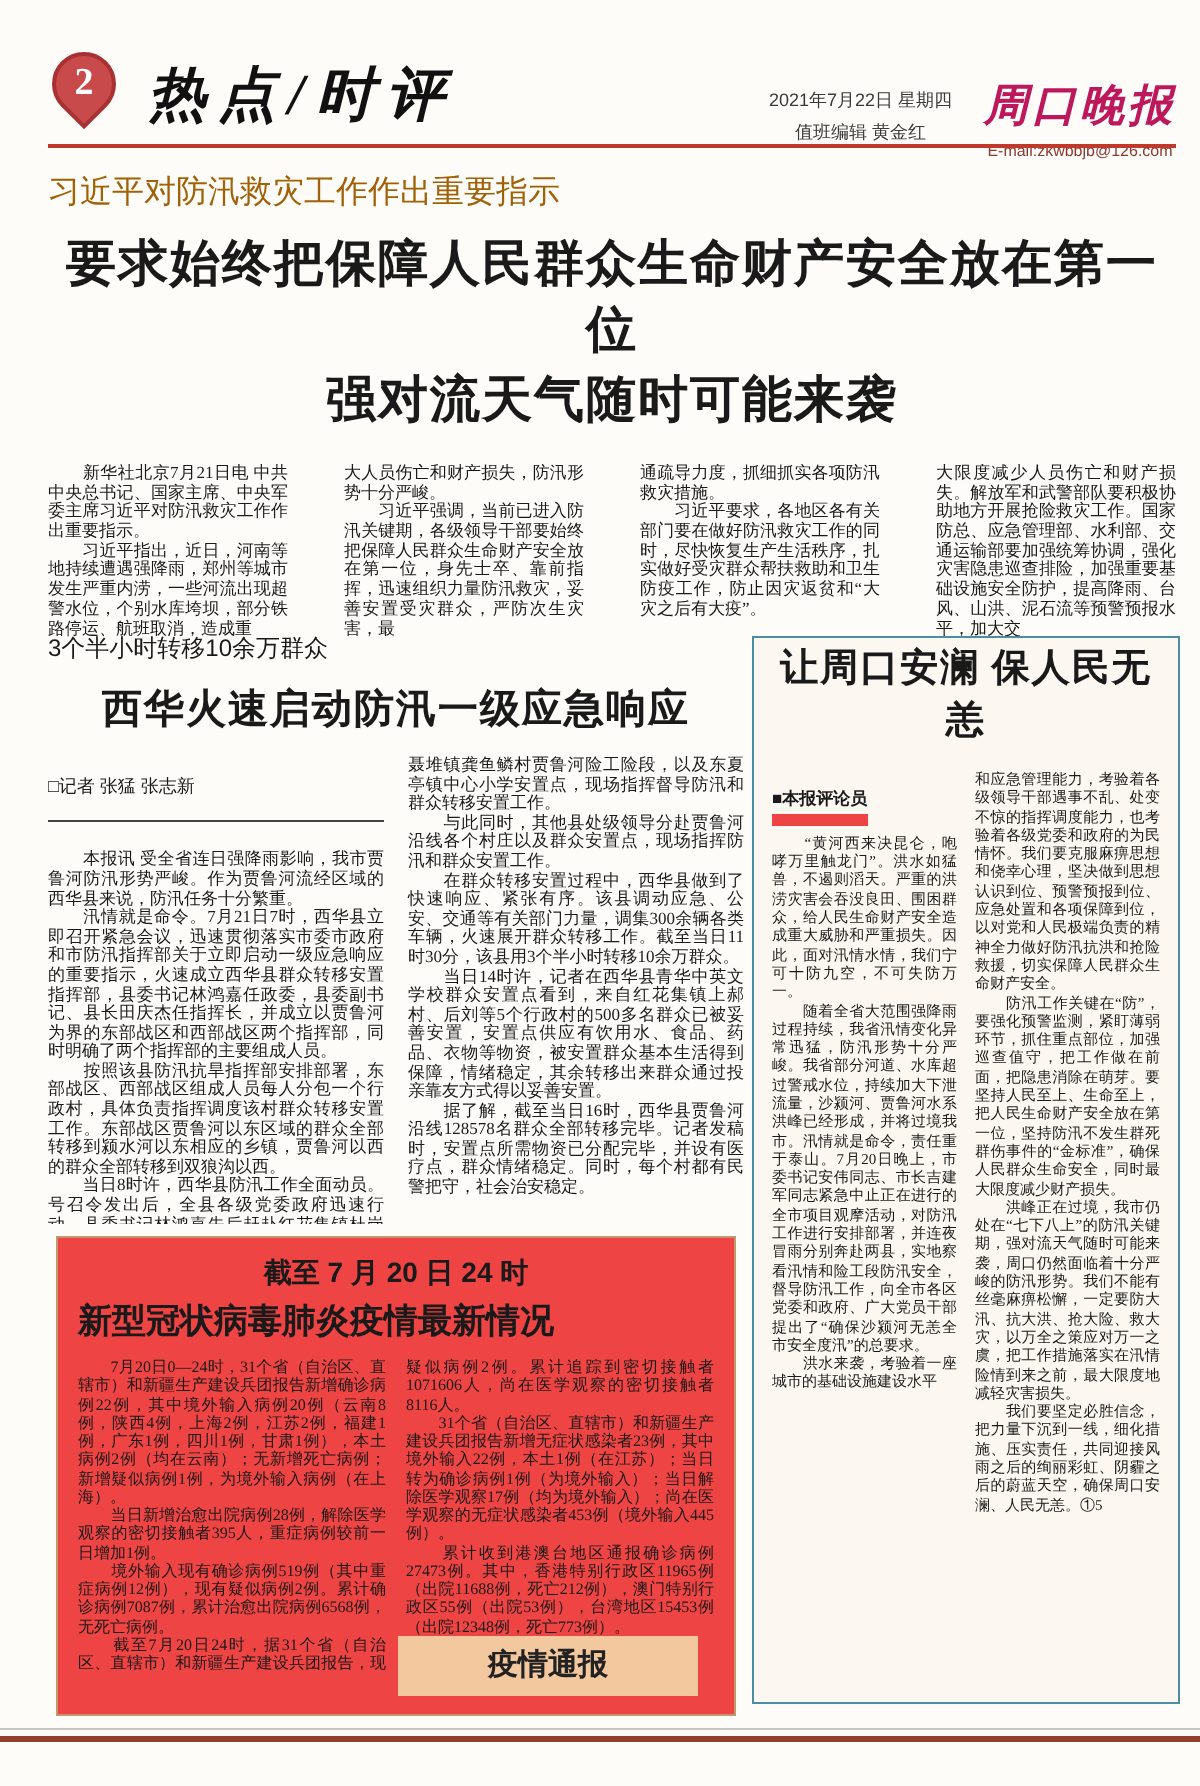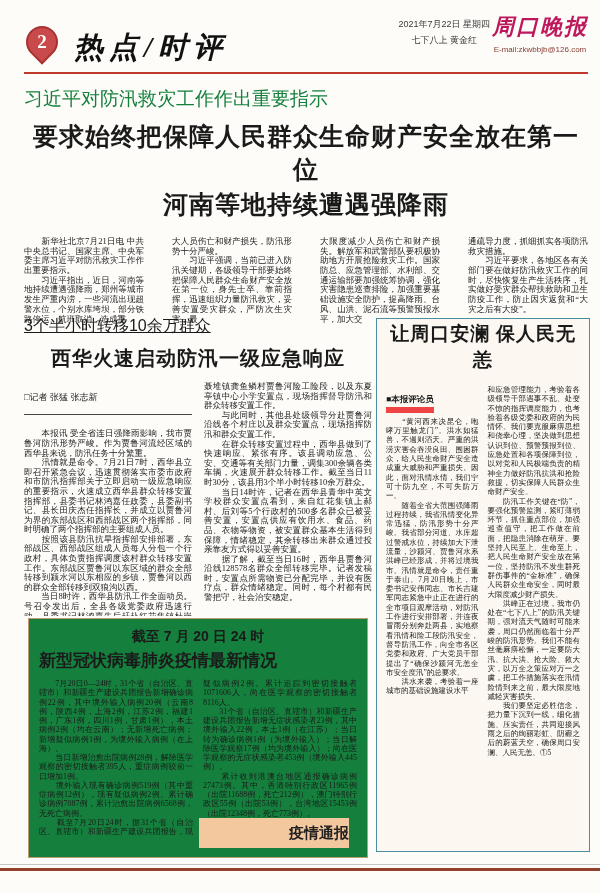--- a/index.html
+++ b/index.html
@@ -26,7 +26,7 @@
     font-size:29px; font-weight:bold; font-style:italic;
     letter-spacing:6px; color:#111;
   }
-  .header-right { position:absolute; right:12px; top:12px; display:flex; gap:2px; align-items:flex-start; }
+  .header-right { position:absolute; right:12px; top:38px; display:flex; gap:16px; align-items:flex-start; }
   .date-block { text-align:center; font-family:"Liberation Sans",sans-serif; color:#3a3a3a; padding-top:4px; }
   .date-line { font-size:9px; line-height:1.8; }
   .logo-block { text-align:center; }

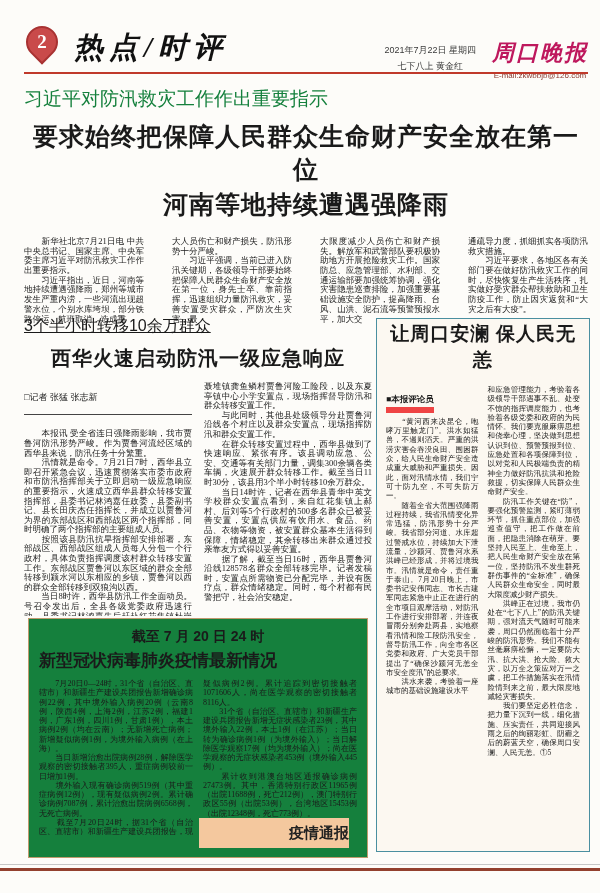--- a/index.html
+++ b/index.html
@@ -88,7 +88,7 @@
   <div class="header-right">
     <div class="date-block">
       <div class="date-line">2021年7月22日 星期四</div>
-      <div class="date-line">七下八上 黄金红</div>
+      <div class="date-line">值班编辑 黄金红</div>
     </div>
     <div class="logo-block">
       <div class="logo">周口晚报</div>

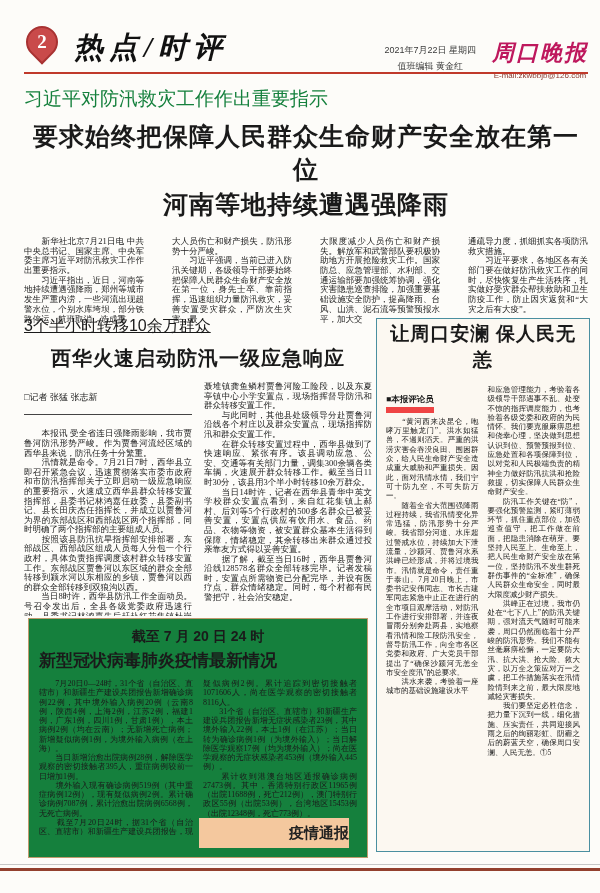--- a/index.html
+++ b/index.html
@@ -36,7 +36,7 @@
 
   
   .lead { position:absolute; left:24px; right:12px; top:86px; }
-  .lead-kicker { font-size:19px; font-family:"Liberation Sans",sans-serif; color:#15803d; }
+  .lead-kicker { font-size:16px; font-family:"Liberation Sans",sans-serif; color:#a16207; }
   .lead-h1 { text-align:center; font-size:25px; font-weight:900; letter-spacing:1px; margin-top:8px; }
   .lead-h2 { text-align:center; font-size:25px; font-weight:900; letter-spacing:1px; margin-top:2px; }
   .lead-cols { display:flex; gap:28px; margin-top:16px; height:100px; overflow:hidden; }

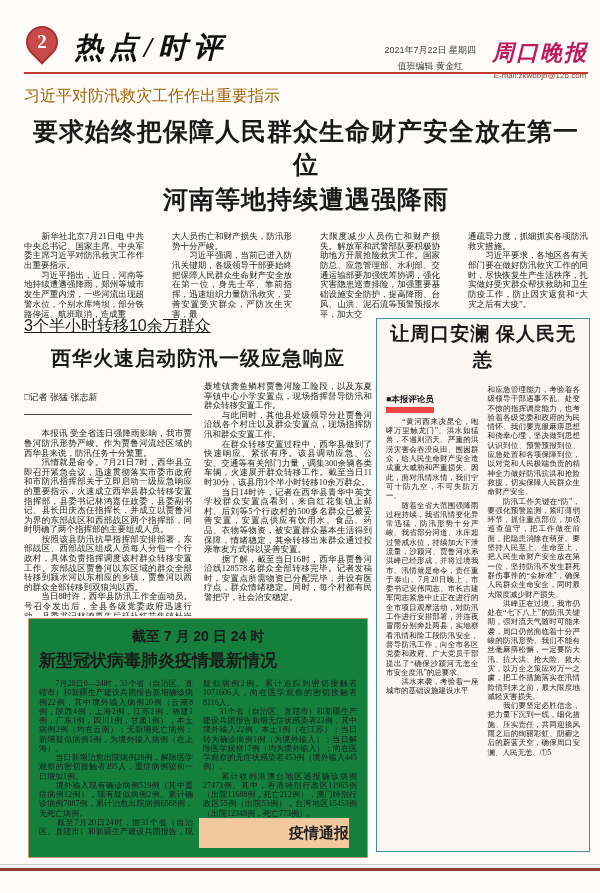--- a/index.html
+++ b/index.html
@@ -100,7 +100,7 @@
   <div class="lead">
     <div class="lead-kicker">习近平对防汛救灾工作作出重要指示</div>
     <div class="lead-h1">要求始终把保障人民群众生命财产安全放在第一位</div>
-    <div class="lead-h2">河南等地持续遭遇强降雨</div>
+    <div class="lead-h2">强对流天气随时可能来袭</div>
     <div class="lead-cols">
       <div class="lead-col">　　新华社北京7月21日电 中共中央总书记、国家主席、中央军委主席习近平对防汛救灾工作作出重要指示。
 　　习近平指出，近日，河南等地持续遭遇强降雨，郑州等城市发生严重内涝，一些河流出现超警水位，个别水库垮坝，部分铁路停运、航班取消，造成重</div>

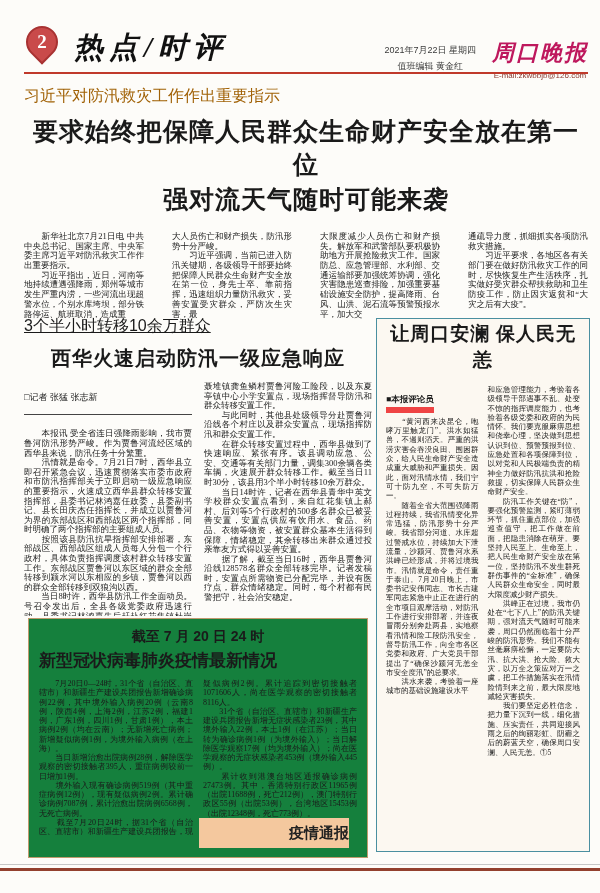--- a/index.html
+++ b/index.html
@@ -106,9 +106,9 @@
 　　习近平指出，近日，河南等地持续遭遇强降雨，郑州等城市发生严重内涝，一些河流出现超警水位，个别水库垮坝，部分铁路停运、航班取消，造成重</div>
       <div class="lead-col">大人员伤亡和财产损失，防汛形势十分严峻。
 　　习近平强调，当前已进入防汛关键期，各级领导干部要始终把保障人民群众生命财产安全放在第一位，身先士卒、靠前指挥，迅速组织力量防汛救灾，妥善安置受灾群众，严防次生灾害，最</div>
-      <div class="lead-col">大限度减少人员伤亡和财产损失。解放军和武警部队要积极协助地方开展抢险救灾工作。国家防总、应急管理部、水利部、交通运输部要加强统筹协调，强化灾害隐患巡查排险，加强重要基础设施安全防护，提高降雨、台风、山洪、泥石流等预警预报水平，加大交</div>
       <div class="lead-col">通疏导力度，抓细抓实各项防汛救灾措施。
 　　习近平要求，各地区各有关部门要在做好防汛救灾工作的同时，尽快恢复生产生活秩序，扎实做好受灾群众帮扶救助和卫生防疫工作，防止因灾返贫和“大灾之后有大疫”。</div>
+      <div class="lead-col">大限度减少人员伤亡和财产损失。解放军和武警部队要积极协助地方开展抢险救灾工作。国家防总、应急管理部、水利部、交通运输部要加强统筹协调，强化灾害隐患巡查排险，加强重要基础设施安全防护，提高降雨、台风、山洪、泥石流等预警预报水平，加大交</div>
     </div>
   </div>
 

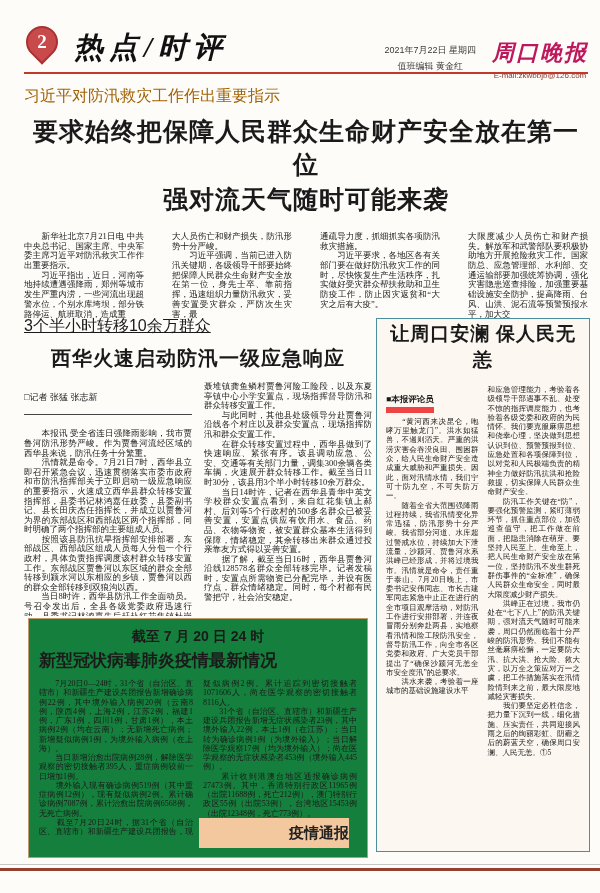--- a/index.html
+++ b/index.html
@@ -44,7 +44,7 @@
 
   
   .second { position:absolute; left:24px; top:316px; width:348px; }
-  .second-kicker { font-size:16px; font-family:"Liberation Sans",sans-serif;text-decoration:underline; }
+  .second-kicker { font-size:12px; font-family:"Liberation Sans",sans-serif; }
   .second-title { text-align:center; font-size:20px; font-weight:bold;
     font-family:"Liberation Sans",sans-serif; margin:8px 0 10px; letter-spacing:1px; }
   .second-cols { display:flex; gap:12px; height:234px; overflow:hidden; }

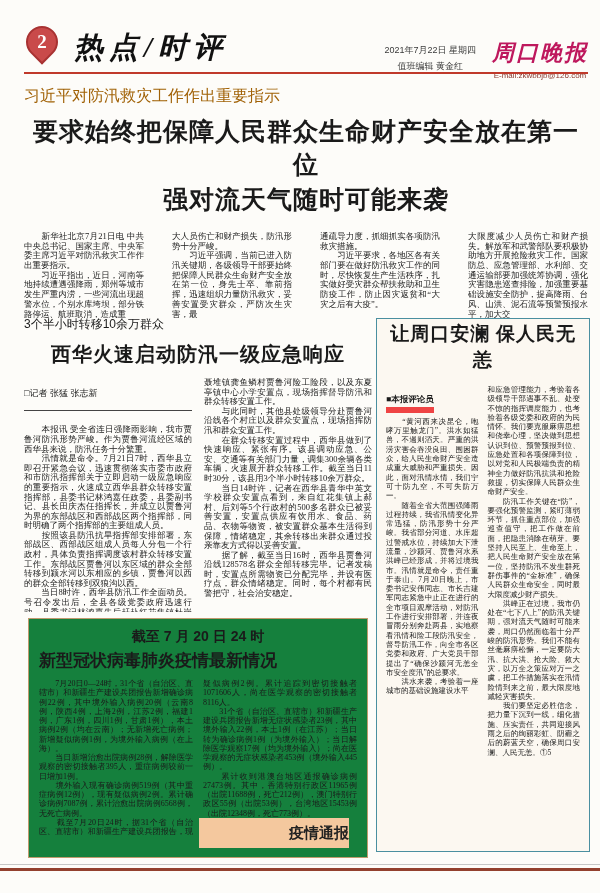--- a/index.html
+++ b/index.html
@@ -54,7 +54,7 @@
 
   
   .covid { position:absolute; left:28px; top:618px; width:340px; height:240px;
-    border:1px solid #c09a6e; background:#15803d; padding:9px 10px; }
+    border:1px solid #c09a6e; background:#ef4444; padding:9px 10px; }
   .covid-t1 { text-align:center; font-size:14px; font-weight:bold; font-family:"Liberation Sans",sans-serif; }
   .covid-t2 { text-align:left; font-size:17px; font-weight:bold; font-family:"Liberation Sans",sans-serif; margin-top:3px; }
   .covid-cols { display:flex; gap:10px; margin-top:7px; height:156px; overflow:hidden; }

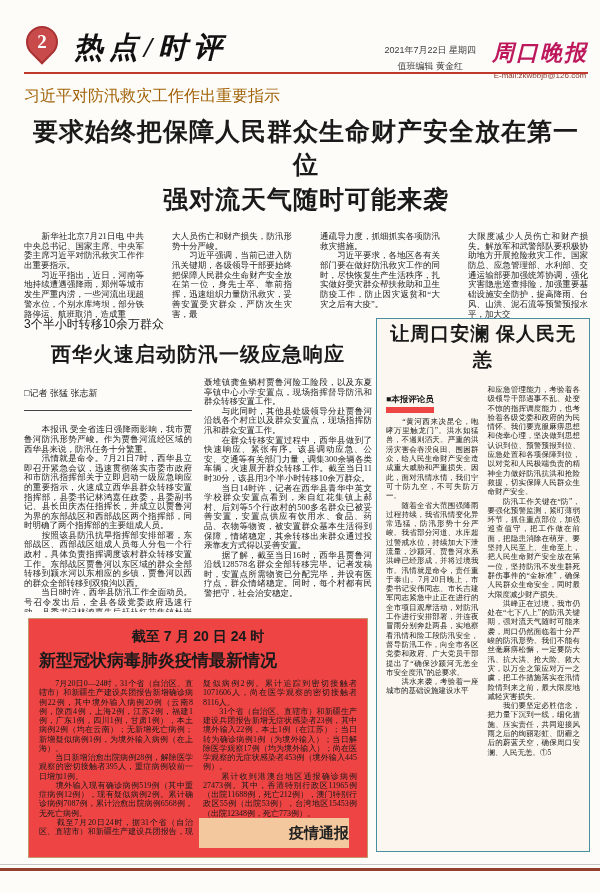--- a/index.html
+++ b/index.html
@@ -60,7 +60,7 @@
   .covid-cols { display:flex; gap:10px; margin-top:7px; height:156px; overflow:hidden; }
   .covid-col { flex:1; font-size:8px; line-height:1.16; text-align:justify; white-space:pre-line; }
   .covid-label { position:absolute; right:18px; bottom:9px; width:150px; height:30px;
-    background:#f4c89e; text-align:right; line-height:30px;
+    background:#f4c89e; text-align:center; line-height:30px;
     font-size:15px; font-weight:bold; font-family:"Liberation Sans",sans-serif; color:#222; }
 
   

